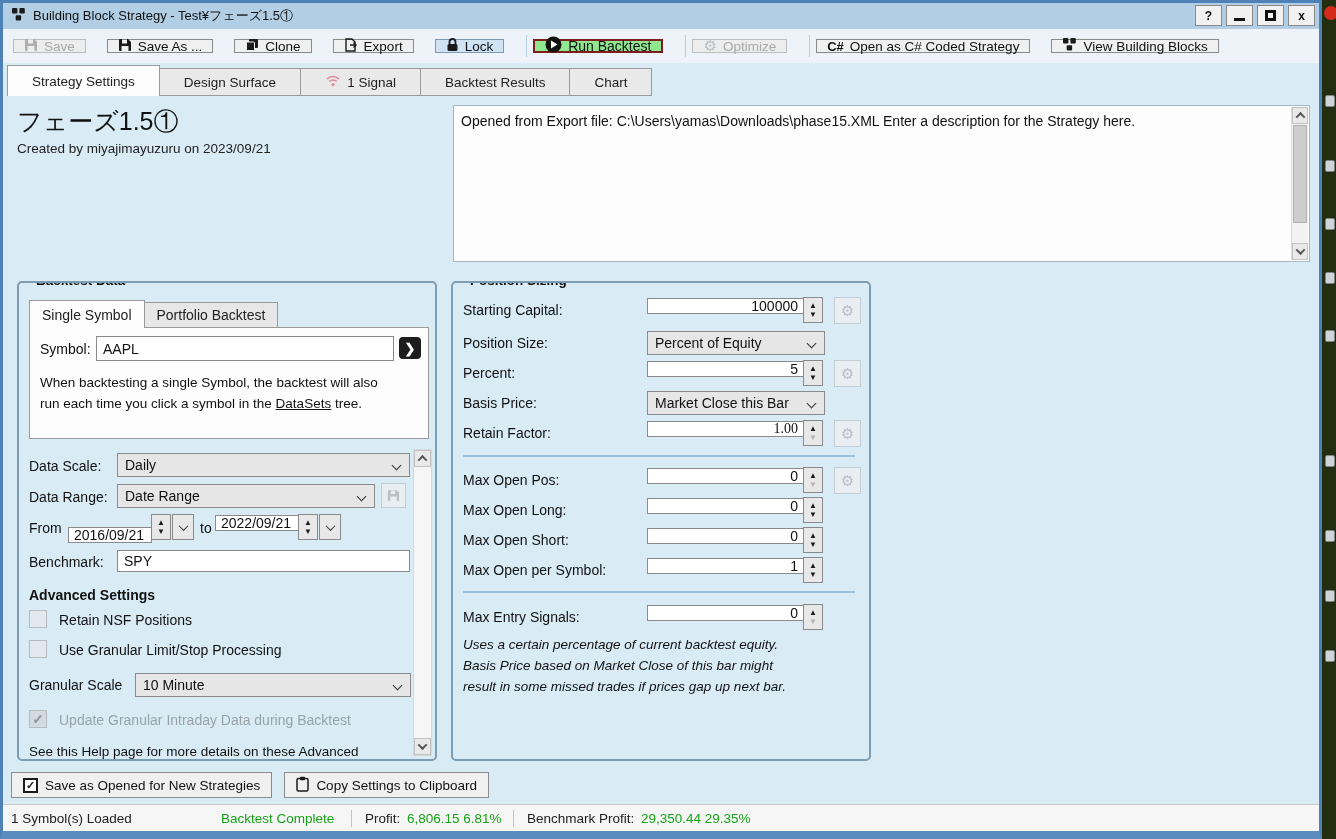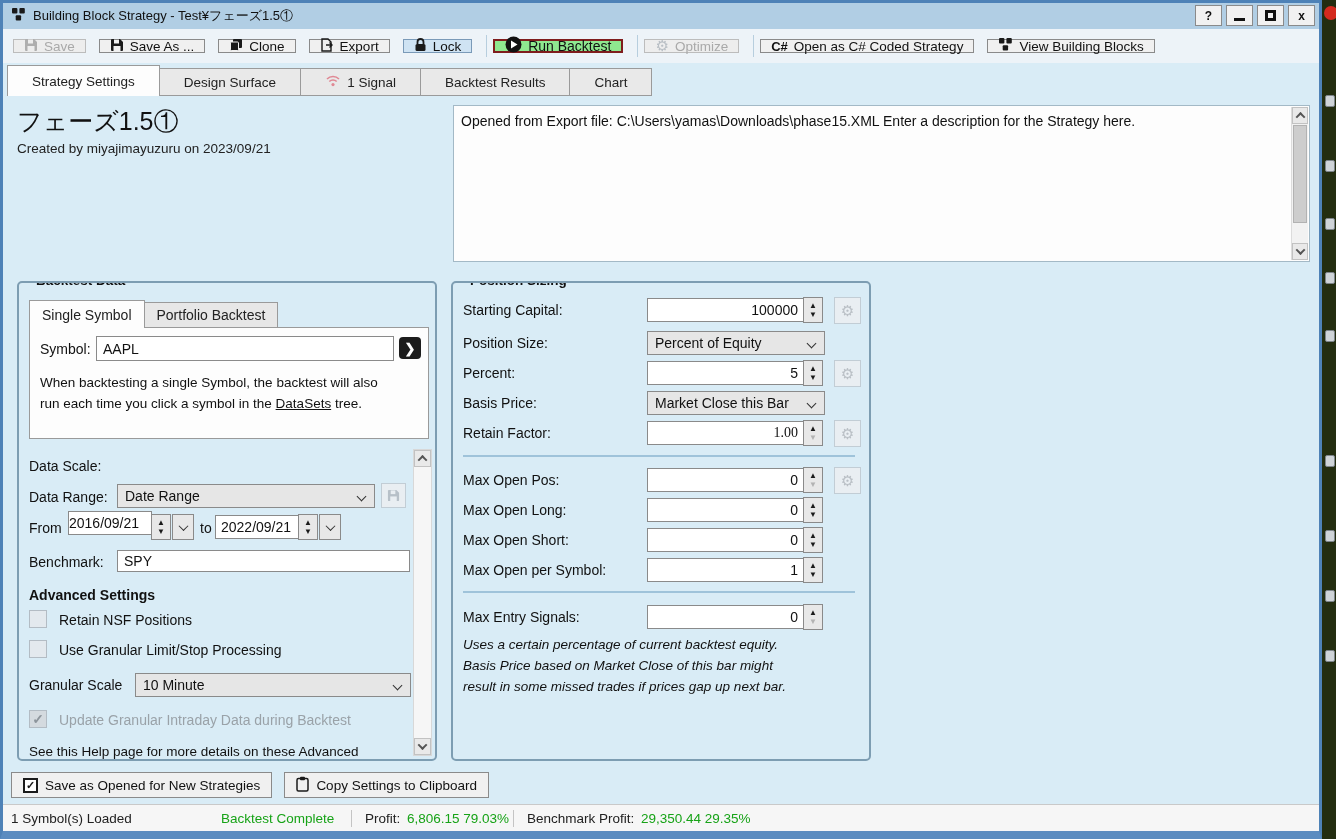--- a/index.html
+++ b/index.html
@@ -29,7 +29,7 @@
   .toolbar { position: absolute; left: 0; top: 26px; right: 0; height: 34px; background: #edf3f8;
              display: flex; align-items: center; padding-left: 10px; }
   .tbtn { height: 14px; display: inline-flex; align-items: center; gap: 6px; padding: 0 10px;
-          background: #f0f0f0; border: 1px solid #8a8a8a; font-size: 13.5px; color: #111; margin-right: 13px; white-space: nowrap; }
+          background: #f0f0f0; border: 1px solid #8a8a8a; font-size: 13.5px; color: #111; margin-right: 21px; white-space: nowrap; }
   .tbtn.disabled { background: #ededed; border-color: #bcbcbc; color: #a9a9a9; }
   .tbtn.lock-on { background: #cfe3f3; border-color: #7a9ab8; }
   .tbtn.run { background: #8fe88f; border: 2px solid #7f1d1d; font-size: 14px; }

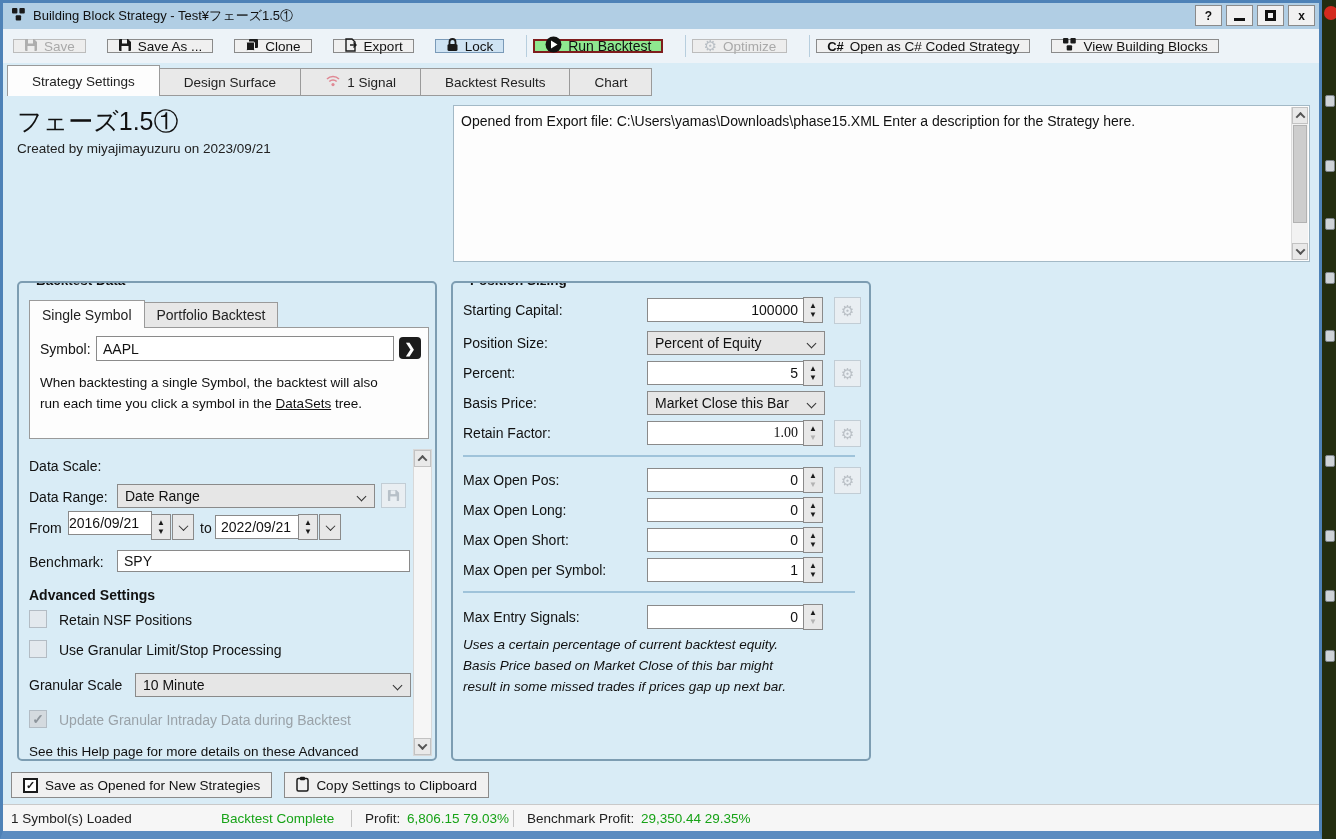--- a/index.html
+++ b/index.html
@@ -85,7 +85,7 @@
 
   
   .lbl { position: absolute; font-size: 14px; color: #111; white-space: nowrap; }
-  .field { position: absolute; height: 24px; background: #fff; border: 1px solid #8a8a8a;
+  .field { position: absolute; height: 16px; background: #fff; border: 1px solid #8a8a8a;
            font-size: 14px; color: #111; display: flex; align-items: center; }
   .field.num { justify-content: flex-end; padding-right: 5px; }
   .sel { position: absolute; height: 24px; background: #e6e6e6; border: 1px solid #8a8a8a;

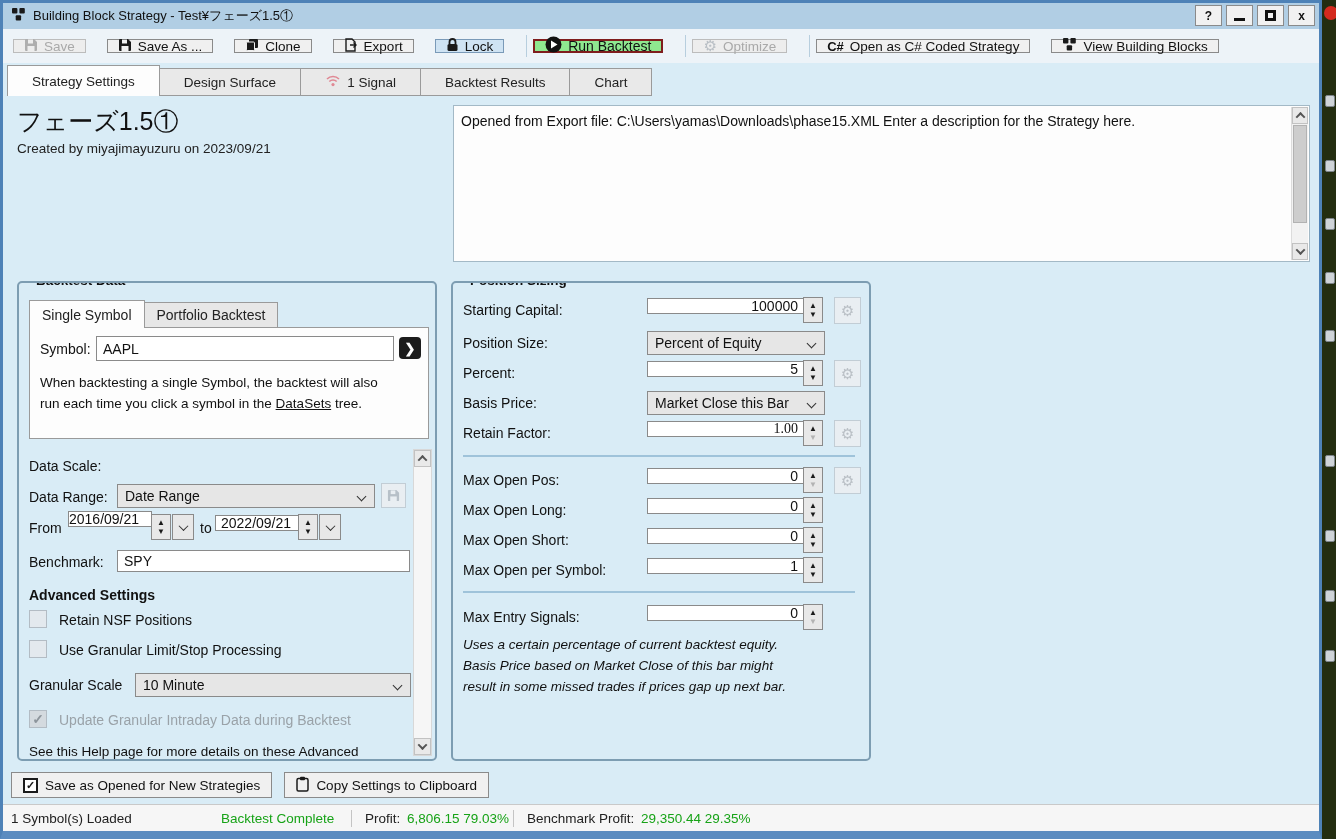--- a/index.html
+++ b/index.html
@@ -289,6 +289,10 @@
       </div>
 
       <span class="lbl" style="left:10px; top:175px;">Data Scale:</span>
+      <div class="sel" style="left:98px; top:170px; width:293px;">
+        <span>Daily</span>
+        <span class="chev"></span>
+      </div>
 
       <span class="lbl" style="left:10px; top:206px;">Data Range:</span>
       <div class="sel" style="left:98px; top:201px; width:258px;">

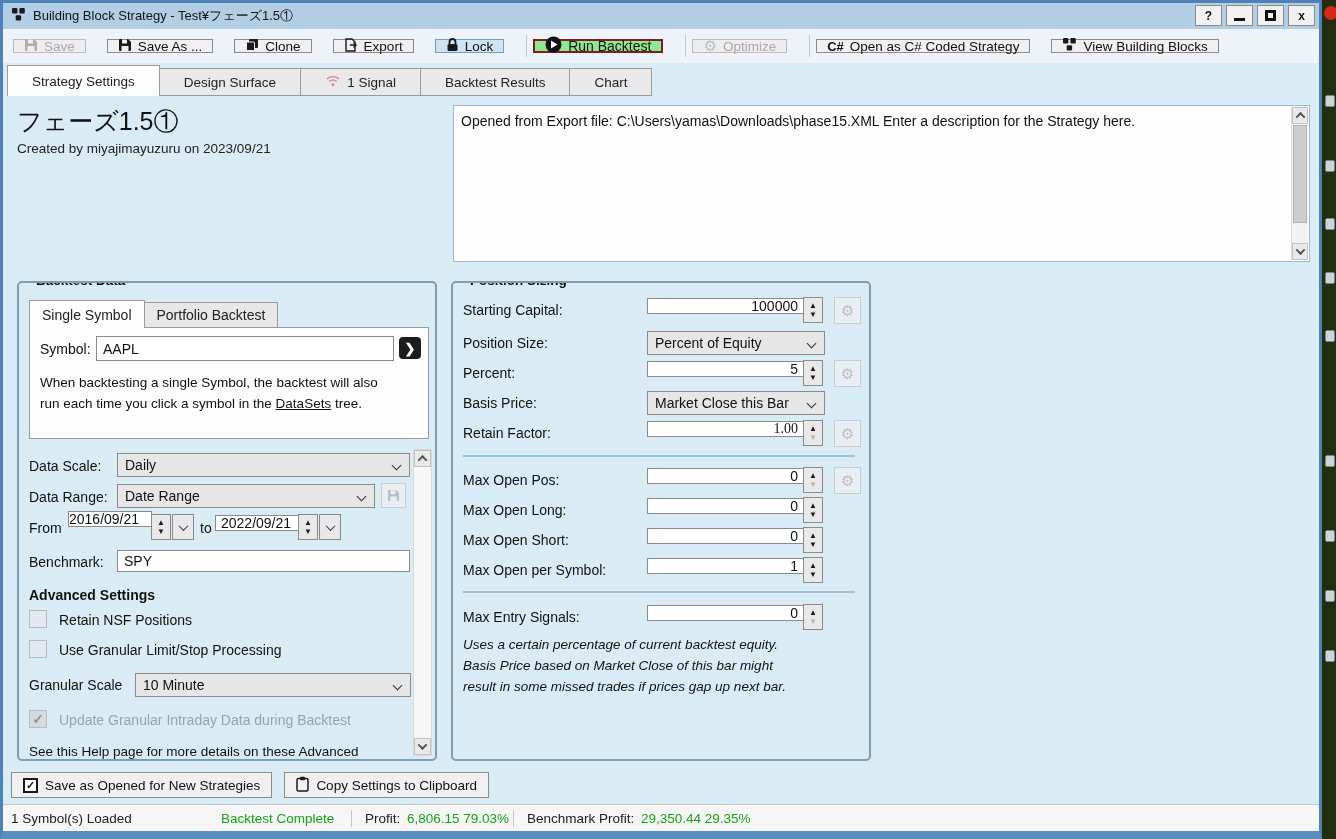--- a/index.html
+++ b/index.html
@@ -308,7 +308,7 @@
       </div>
 
       <span class="lbl" style="left:10px; top:237px;">From</span>
-      <div class="field" style="left:49px; top:228px; width:84px; ">2016/09/21</div>
+      <div class="field" style="left:49px; top:244px; width:84px; padding-left:5px;">2016/09/21</div>
       <div class="spin" style="left:132px; top:231px;">
         <span>▲</span>
         <span>▼</span>

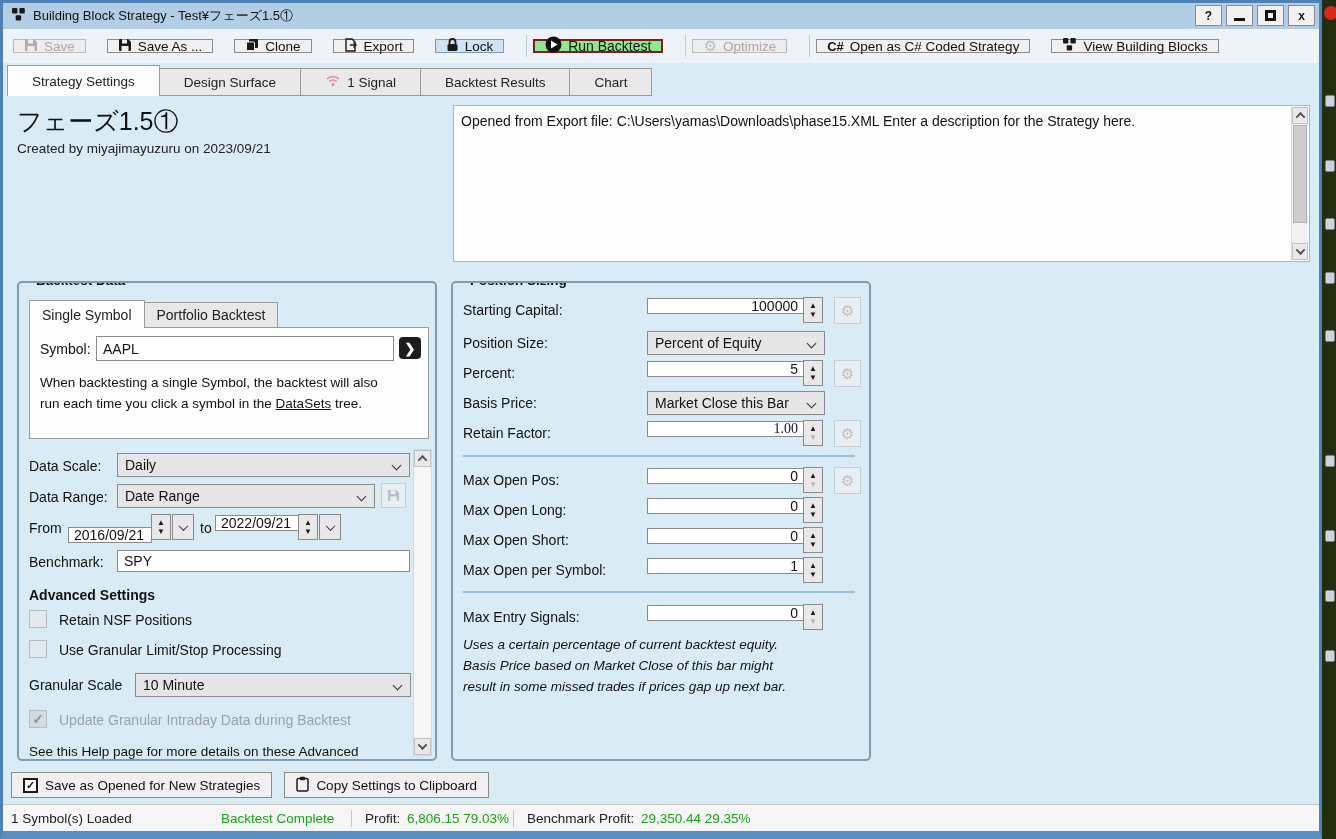--- a/index.html
+++ b/index.html
@@ -473,7 +473,7 @@
       <span class="green" style="left:218px;">Backtest Complete</span>
       <div class="st-sep" style="left:348px;"></div>
       <span class="dark" style="left:362px;">Profit:</span>
-      <span class="green" style="left:404px;">6,806.15 79.03%</span>
+      <span class="green" style="left:404px;">6,806.15 6.81%</span>
       <div class="st-sep" style="left:510px;"></div>
       <span class="dark" style="left:524px;">Benchmark Profit:</span>
       <span class="green" style="left:638px;">29,350.44 29.35%</span>

